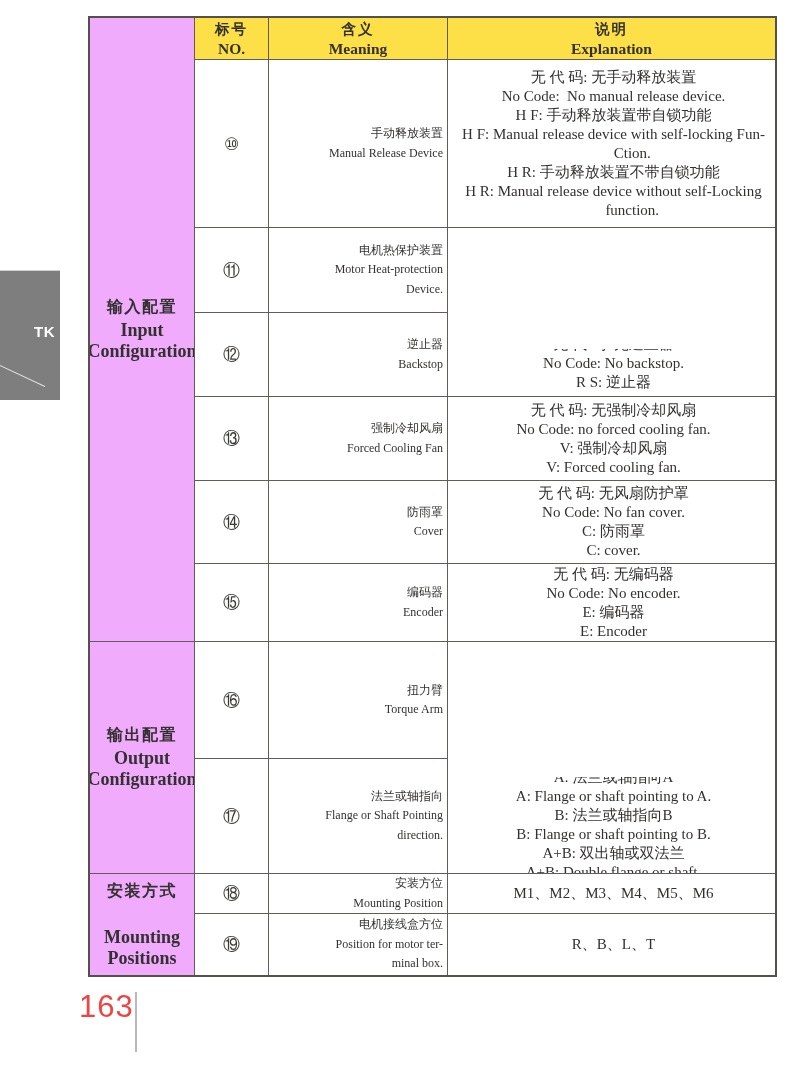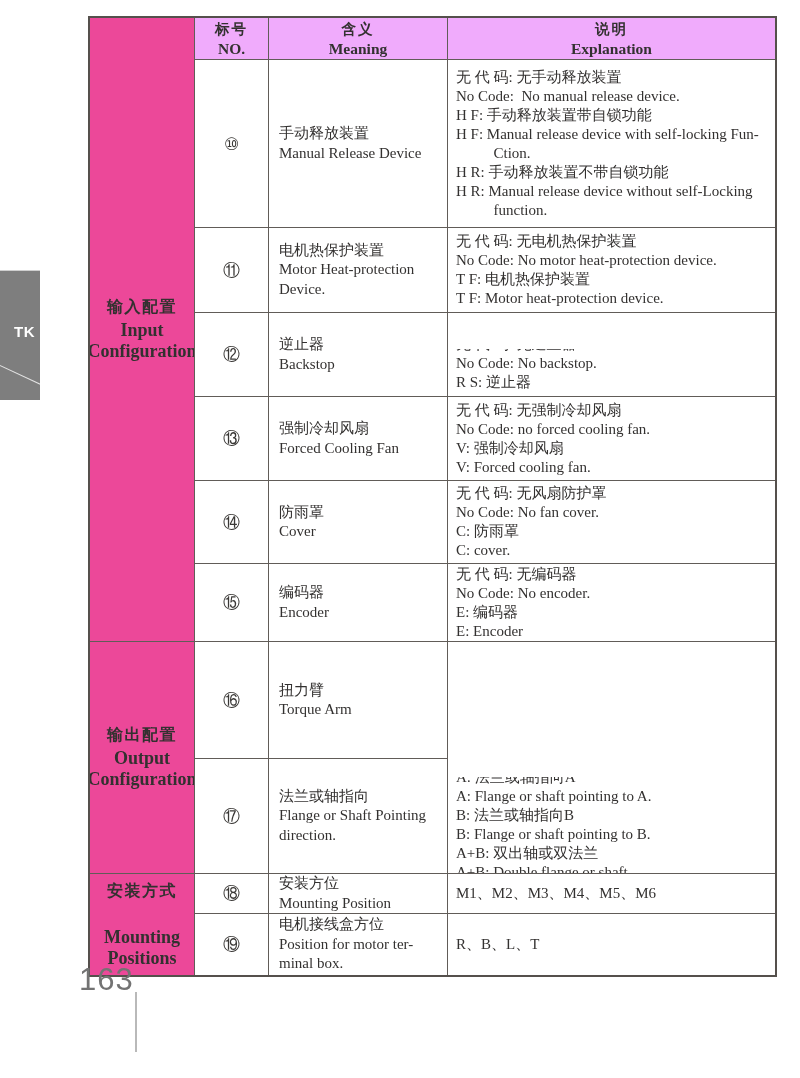--- a/index.html
+++ b/index.html
@@ -44,7 +44,7 @@
   .cell.last-row{border-bottom:none;}
 
   .hdr{
-    background:#f0abfc;
+    background:#fde047;
     display:flex;flex-direction:column;justify-content:flex-end;align-items:center;
     line-height:20px;
   }

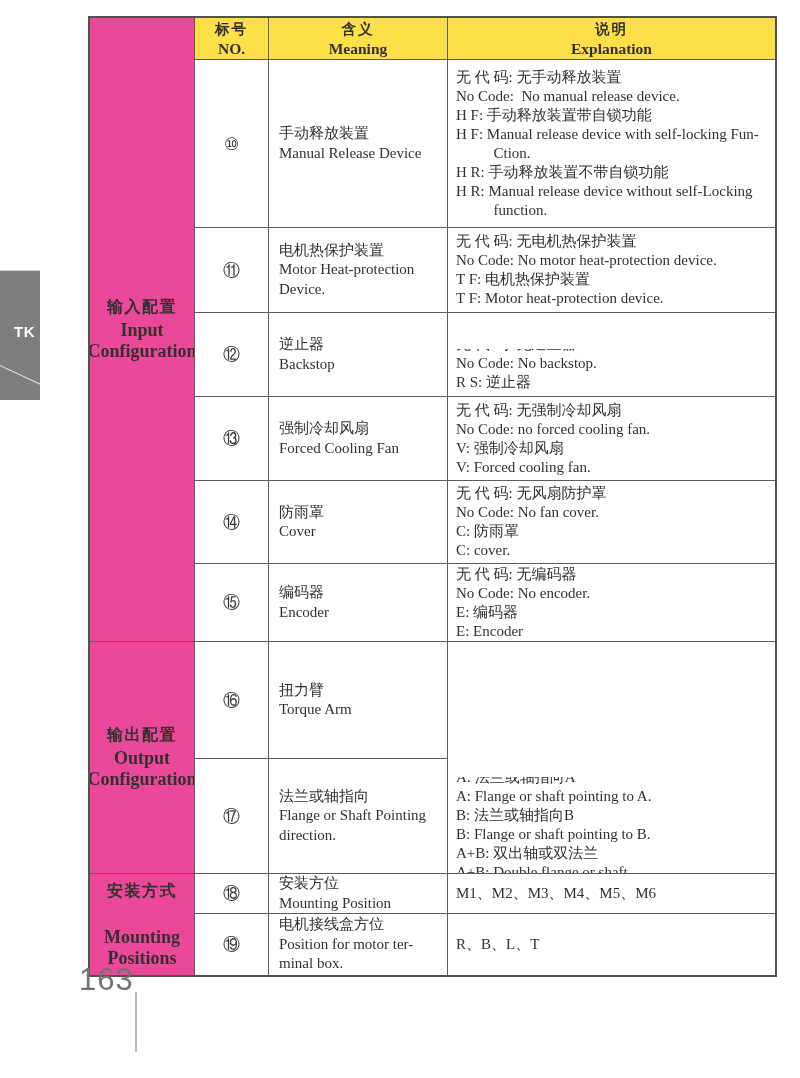--- a/index.html
+++ b/index.html
@@ -71,7 +71,7 @@
   .expl-cell{
     display:flex;flex-direction:column;justify-content:center;
     padding:3px 4px 3px 8px;
-    font-size:15px;line-height:19px;white-space:pre-wrap;
+    font-size:15px;line-height:19px;white-space:pre-wrap;text-align:center;
   }
 
   

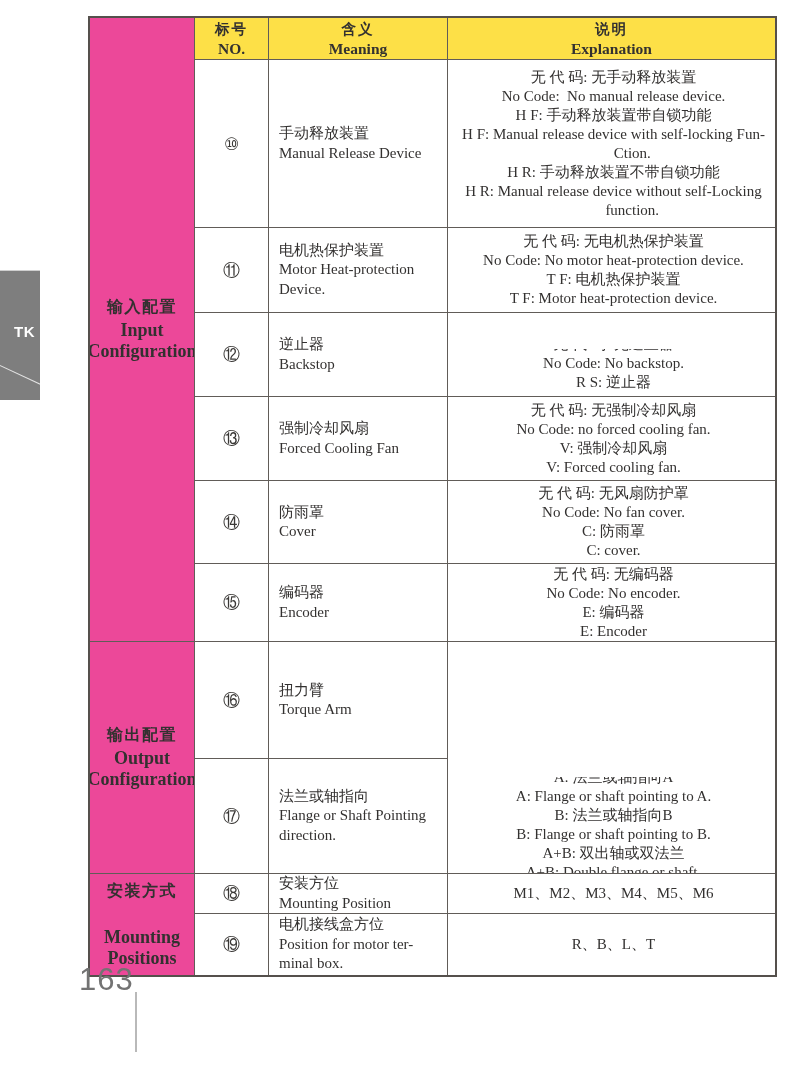--- a/index.html
+++ b/index.html
@@ -66,7 +66,7 @@
   .meaning-cell{
     display:flex;flex-direction:column;justify-content:center;
     padding:4px 4px 4px 10px;
-    font-size:15px;line-height:19.5px;white-space:pre-line;
+    font-size:12px;line-height:19.5px;white-space:pre-line;text-align:right;
   }
   .expl-cell{
     display:flex;flex-direction:column;justify-content:center;

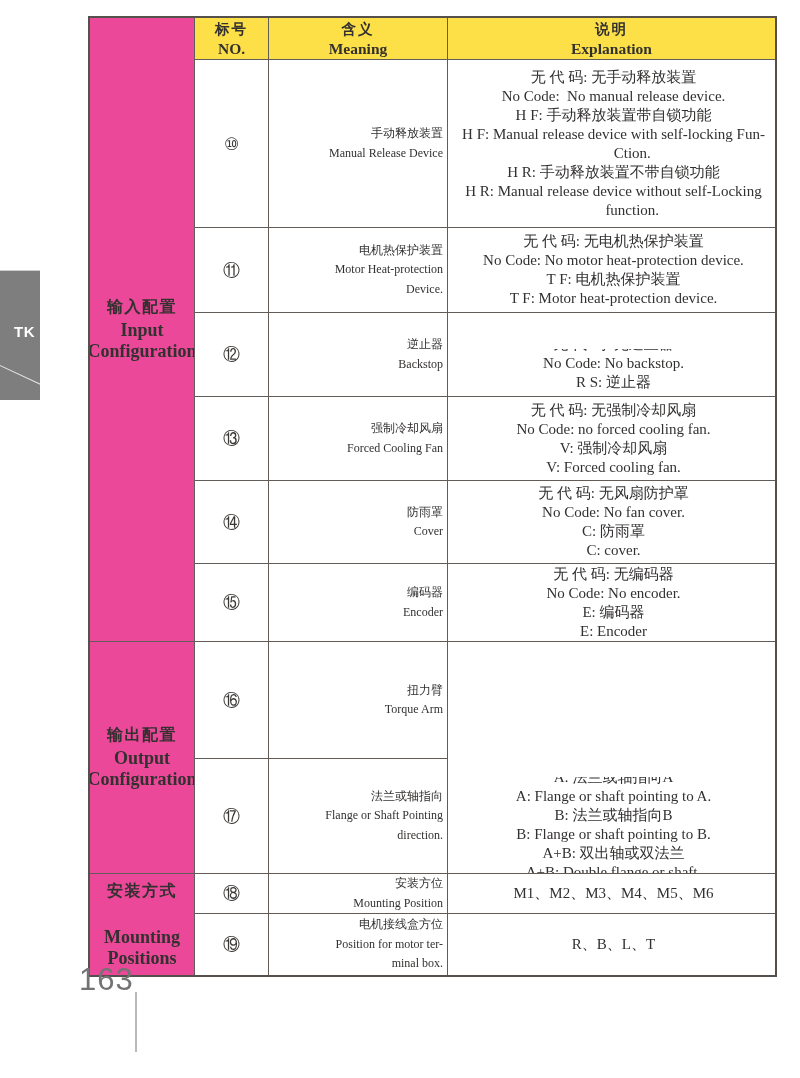--- a/index.html
+++ b/index.html
@@ -127,10 +127,6 @@
       <div class="cell meaning-cell" style="grid-area: 3 / 3;">电机热保护装置
 Motor Heat-protection
 Device.</div>
-      <div class="cell expl-cell last-col" style="grid-area: 3 / 4;">无 代 码: 无电机热保护装置
-No Code: No motor heat-protection device.
-T F: 电机热保护装置
-T F: Motor heat-protection device.</div>
       <div class="cell no-cell" style="grid-area: 4 / 2;">⑫</div>
       <div class="cell meaning-cell" style="grid-area: 4 / 3;">逆止器
 Backstop</div>

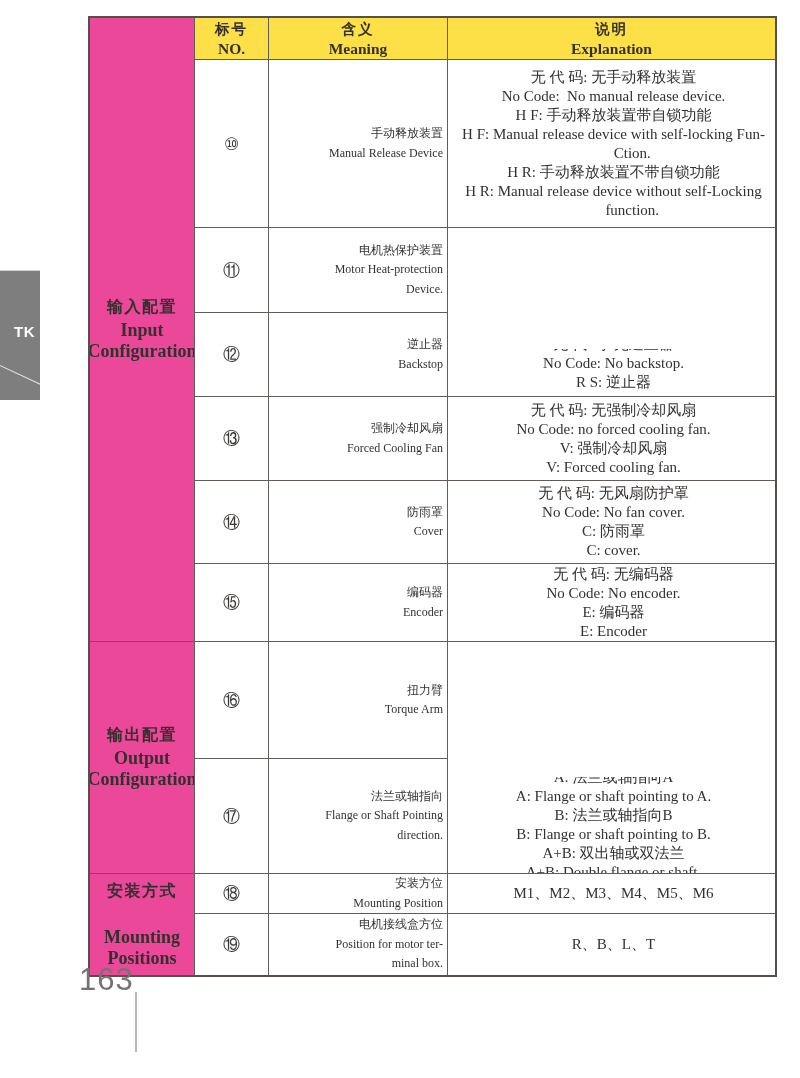--- a/index.html
+++ b/index.html
@@ -52,7 +52,7 @@
   .hdr .en{font-size:15.5px;font-weight:bold;}
 
   .group-cell{
-    background:#ec4899;
+    background:#f0abfc;
     display:flex;flex-direction:column;justify-content:center;align-items:center;
     text-align:center;
   }

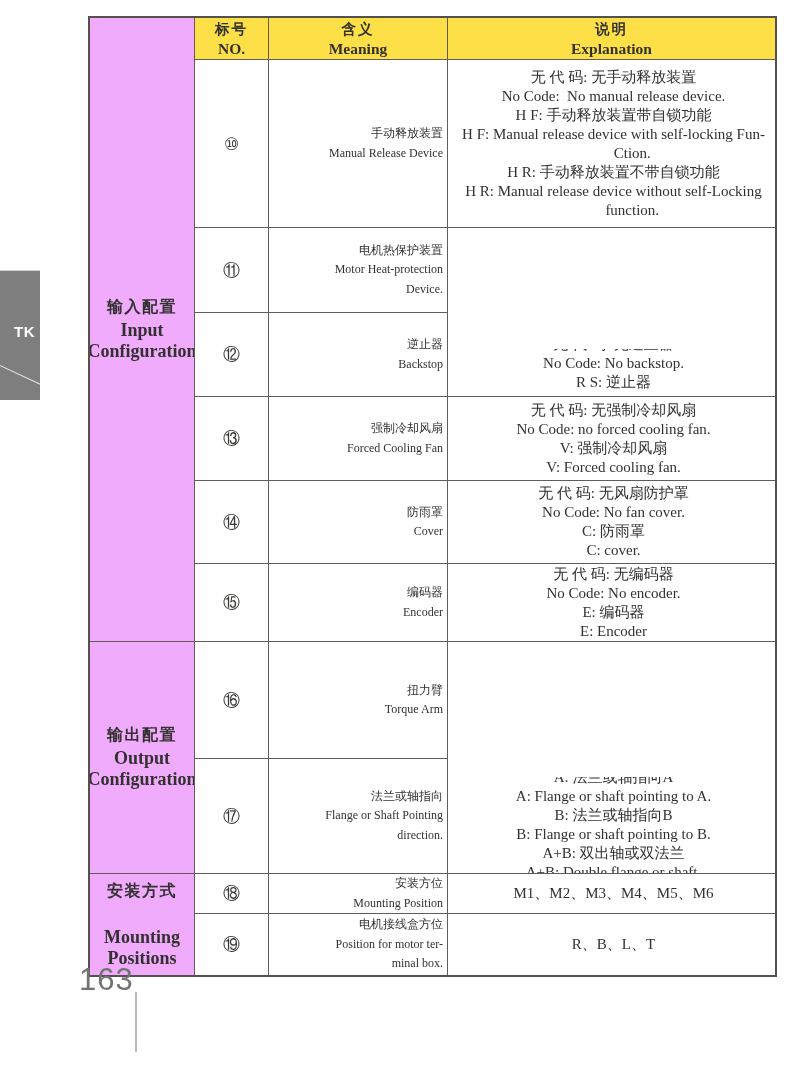--- a/index.html
+++ b/index.html
@@ -13,7 +13,7 @@
 
   
   .side-tab{
-    position:absolute;left:0;top:270px;width:40px;height:129px;
+    position:absolute;left:0;top:270px;width:60px;height:129px;
     background:#7e7e7e;border-top:1px solid #cfcfcf;overflow:hidden;
   }
   .side-tab .tab-label{

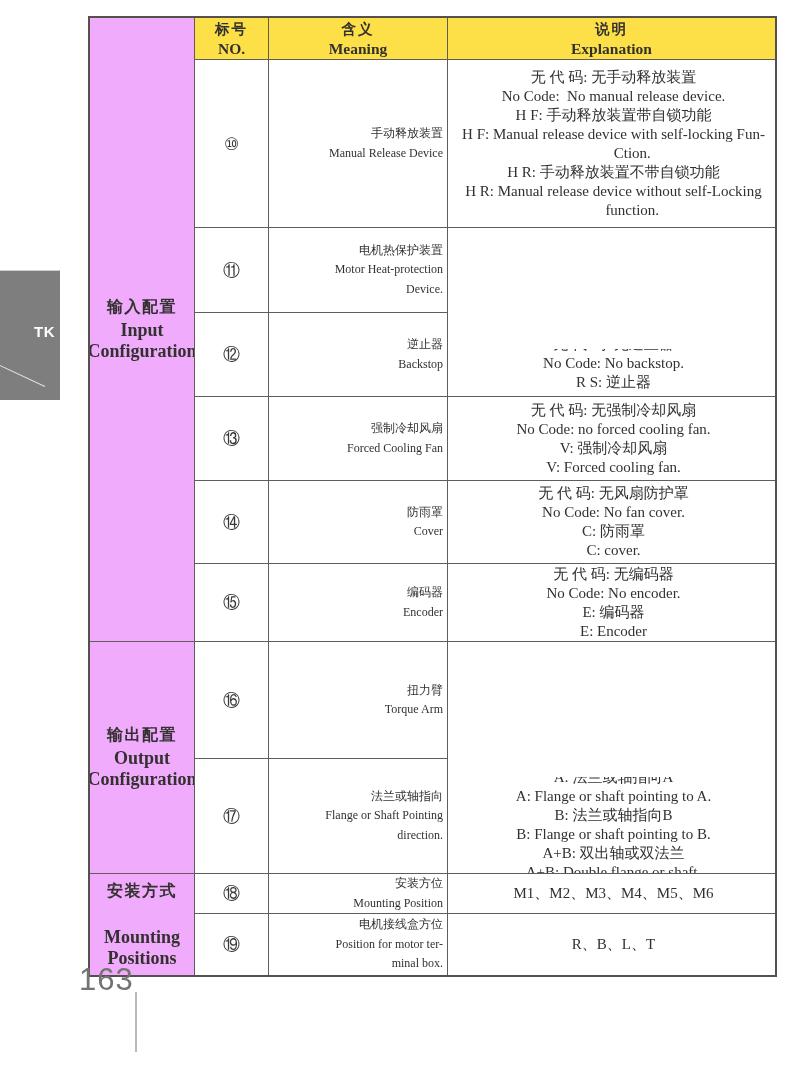--- a/index.html
+++ b/index.html
@@ -76,9 +76,9 @@
 
   
   .page-number{
-    position:absolute;left:79px;top:962px;
+    position:absolute;left:79px;top:989px;
     font-family:"Liberation Sans","DejaVu Sans",sans-serif;
-    font-size:31px;color:#737373;letter-spacing:1px;
+    font-size:31px;color:#ef4444;letter-spacing:1px;
   }
   .page-number-rule{
     position:absolute;left:135px;top:992px;width:2px;height:60px;background:#b9b9b9;

